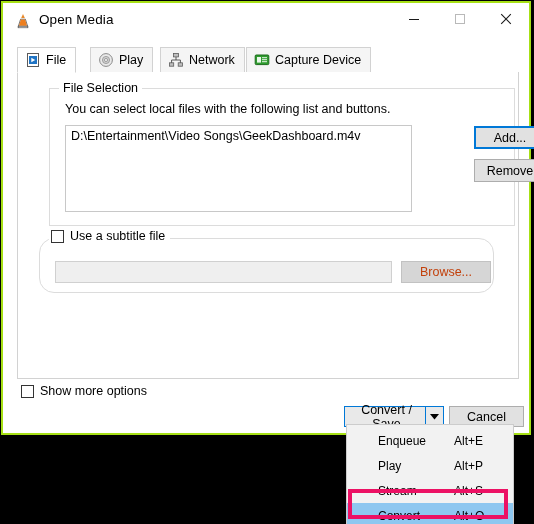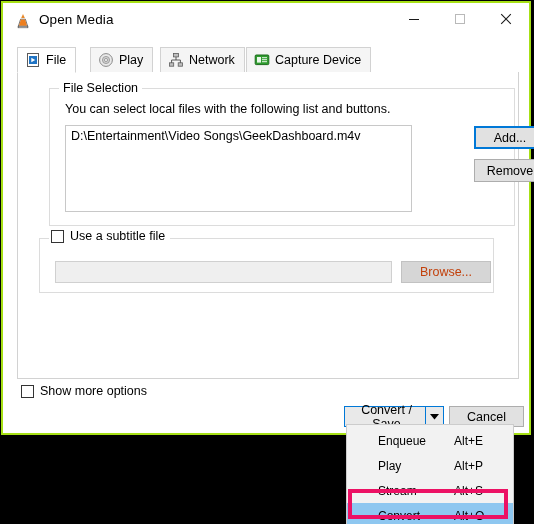--- a/index.html
+++ b/index.html
@@ -151,7 +151,7 @@
     white-space: nowrap;
   }
   #group-file { left: 21px; top: 16px; width: 466px; height: 138px; margin-left: 10px; }
-  #group-sub  { left: 21px; top: 166px; width: 455px; height: 55px; }
+  #group-sub  { left: 21px; top: 166px; width: 455px; height: 55px; border-radius: 15px; }
 
   .hint-text {
     position: absolute;

